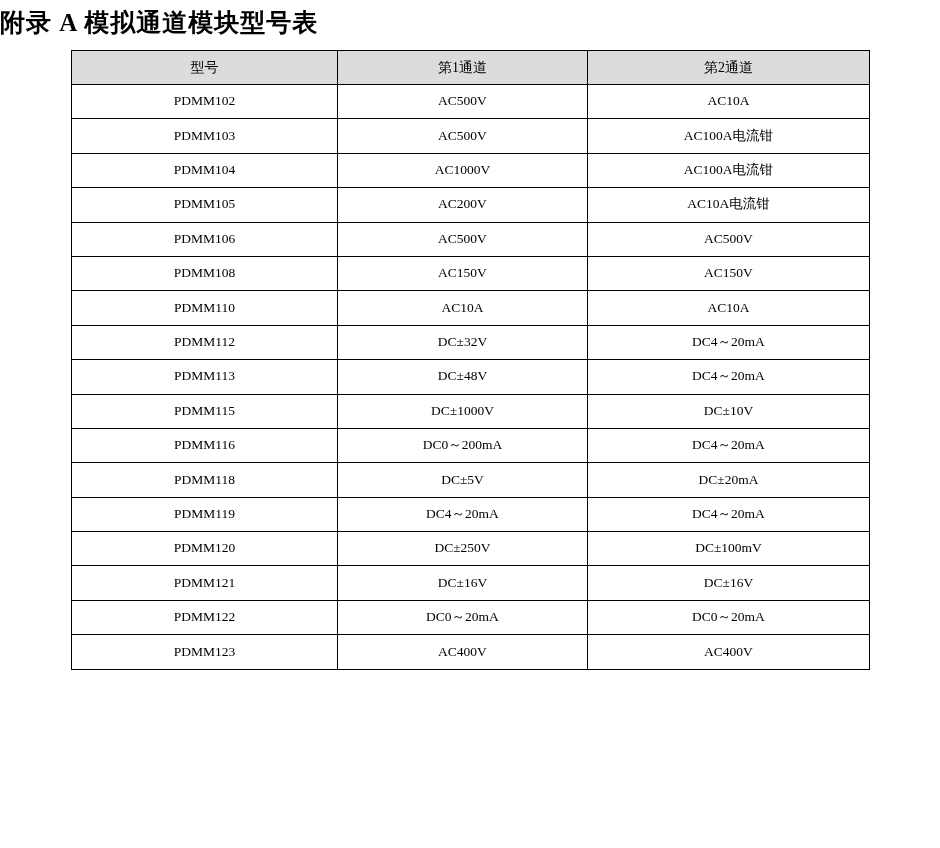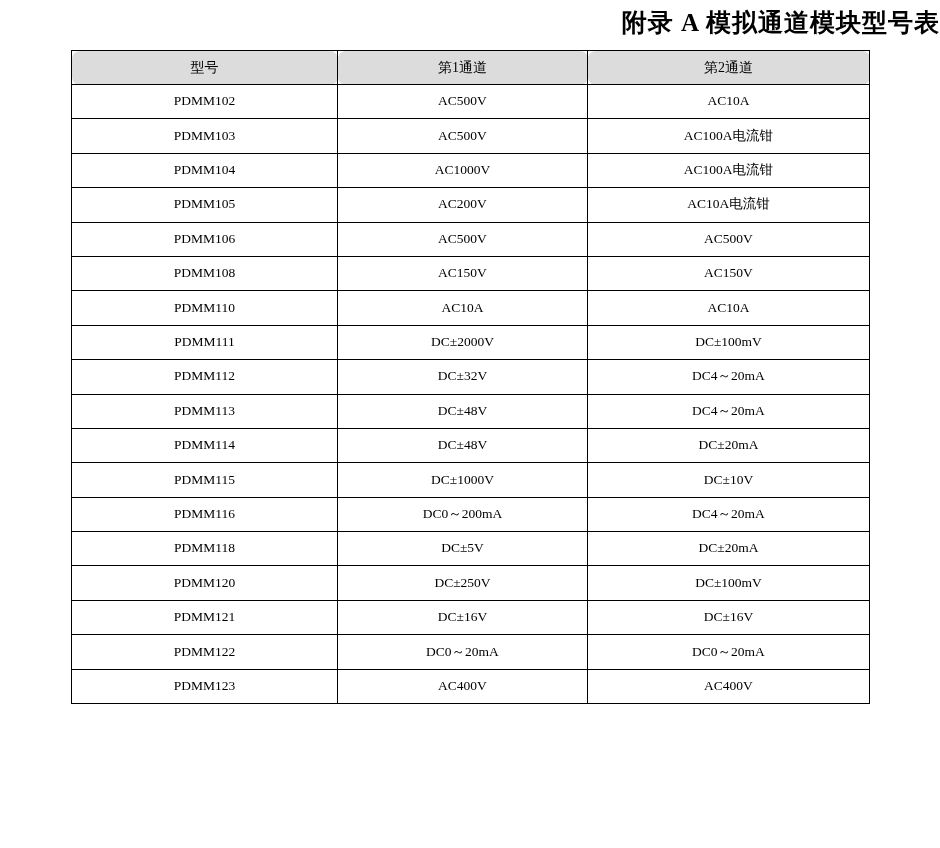--- a/index.html
+++ b/index.html
@@ -21,14 +21,13 @@
     box-sizing: border-box;
   }
   .doc-title {
-    text-align: right;
+    text-align: left;
     font-family: "Liberation Serif", "DejaVu Serif", serif;
     font-weight: bold;
     font-size: 25px;
     letter-spacing: 1px;
     margin: 8px 0 12px 0;
     line-height: 1.2;
-    padding-left: 44px;
   }
   .table-wrap {
     margin: 0 auto;

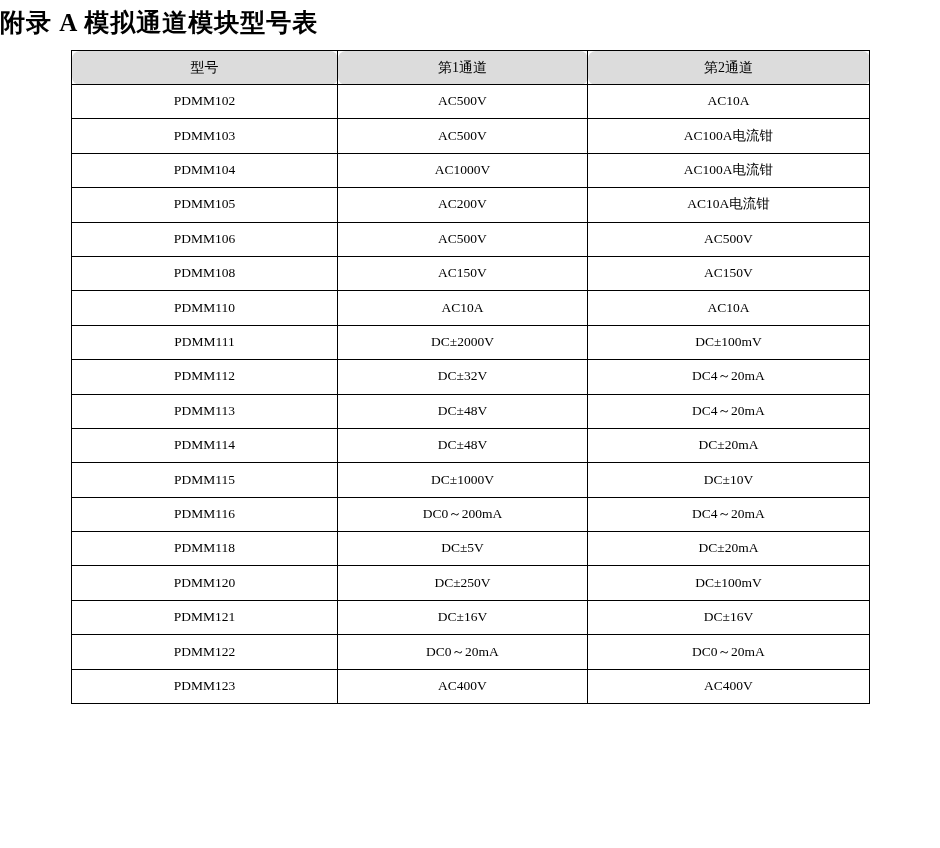--- a/index.html
+++ b/index.html
@@ -54,7 +54,6 @@
     font-weight: normal;
     font-size: 14px;
     height: 33px;
-    border-radius: 8px;
   }
   table.module-table col.c0 { width: 266px; }
   table.module-table col.c1 { width: 250px; }

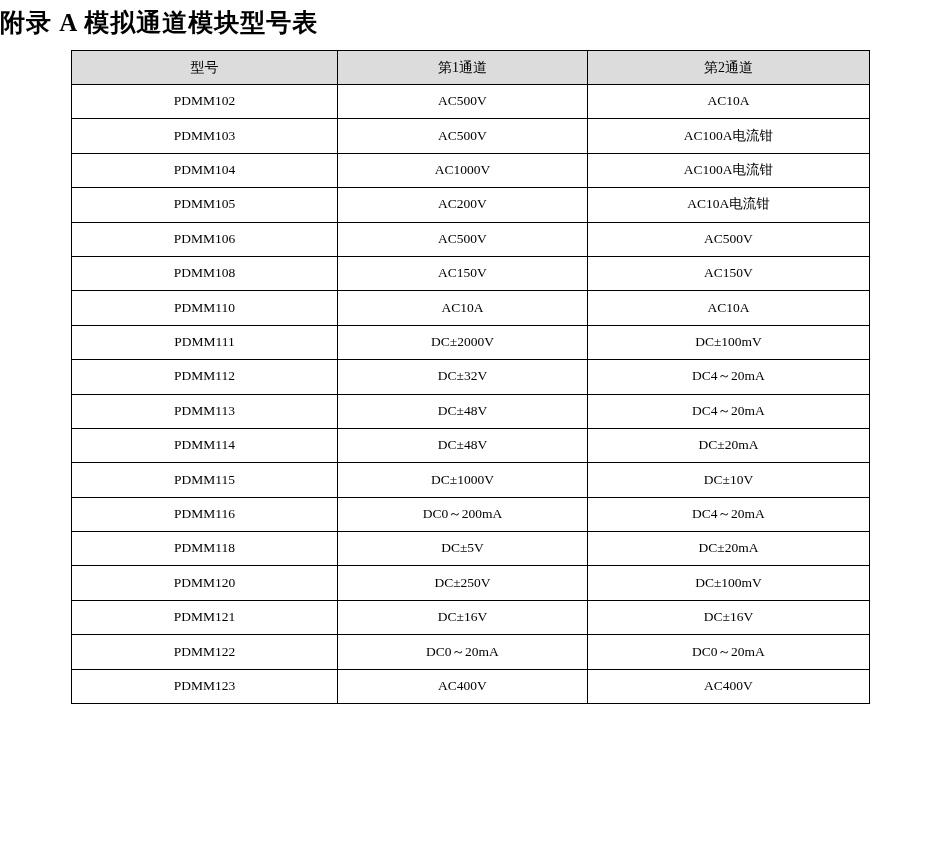--- a/index.html
+++ b/index.html
@@ -117,11 +117,6 @@
             <td>AC10A</td>
           </tr>
           <tr>
-            <td>PDMM111</td>
-            <td>DC±2000V</td>
-            <td>DC±100mV</td>
-          </tr>
-          <tr>
             <td>PDMM112</td>
             <td>DC±32V</td>
             <td>DC4～20mA</td>

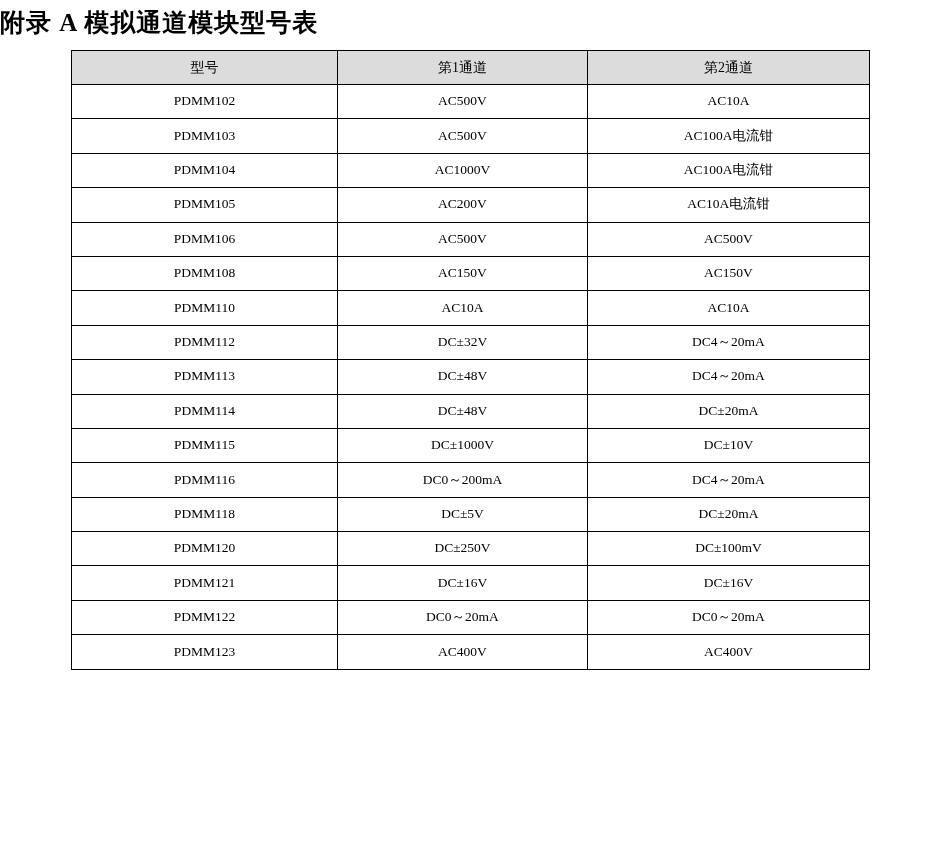--- a/index.html
+++ b/index.html
@@ -127,11 +127,6 @@
             <td>DC4～20mA</td>
           </tr>
           <tr>
-            <td>PDMM114</td>
-            <td>DC±48V</td>
-            <td>DC±20mA</td>
-          </tr>
-          <tr>
             <td>PDMM115</td>
             <td>DC±1000V</td>
             <td>DC±10V</td>

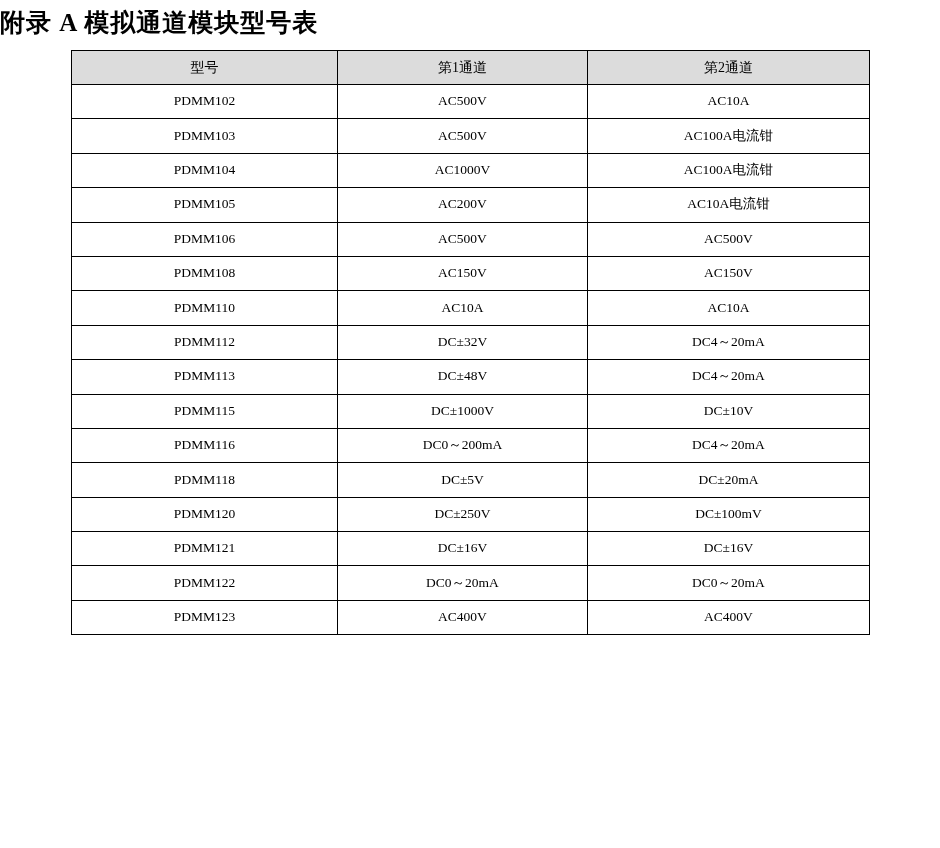--- a/index.html
+++ b/index.html
@@ -142,6 +142,11 @@
             <td>DC±20mA</td>
           </tr>
           <tr>
+            <td>PDMM119</td>
+            <td>DC4～20mA</td>
+            <td>DC4～20mA</td>
+          </tr>
+          <tr>
             <td>PDMM120</td>
             <td>DC±250V</td>
             <td>DC±100mV</td>

